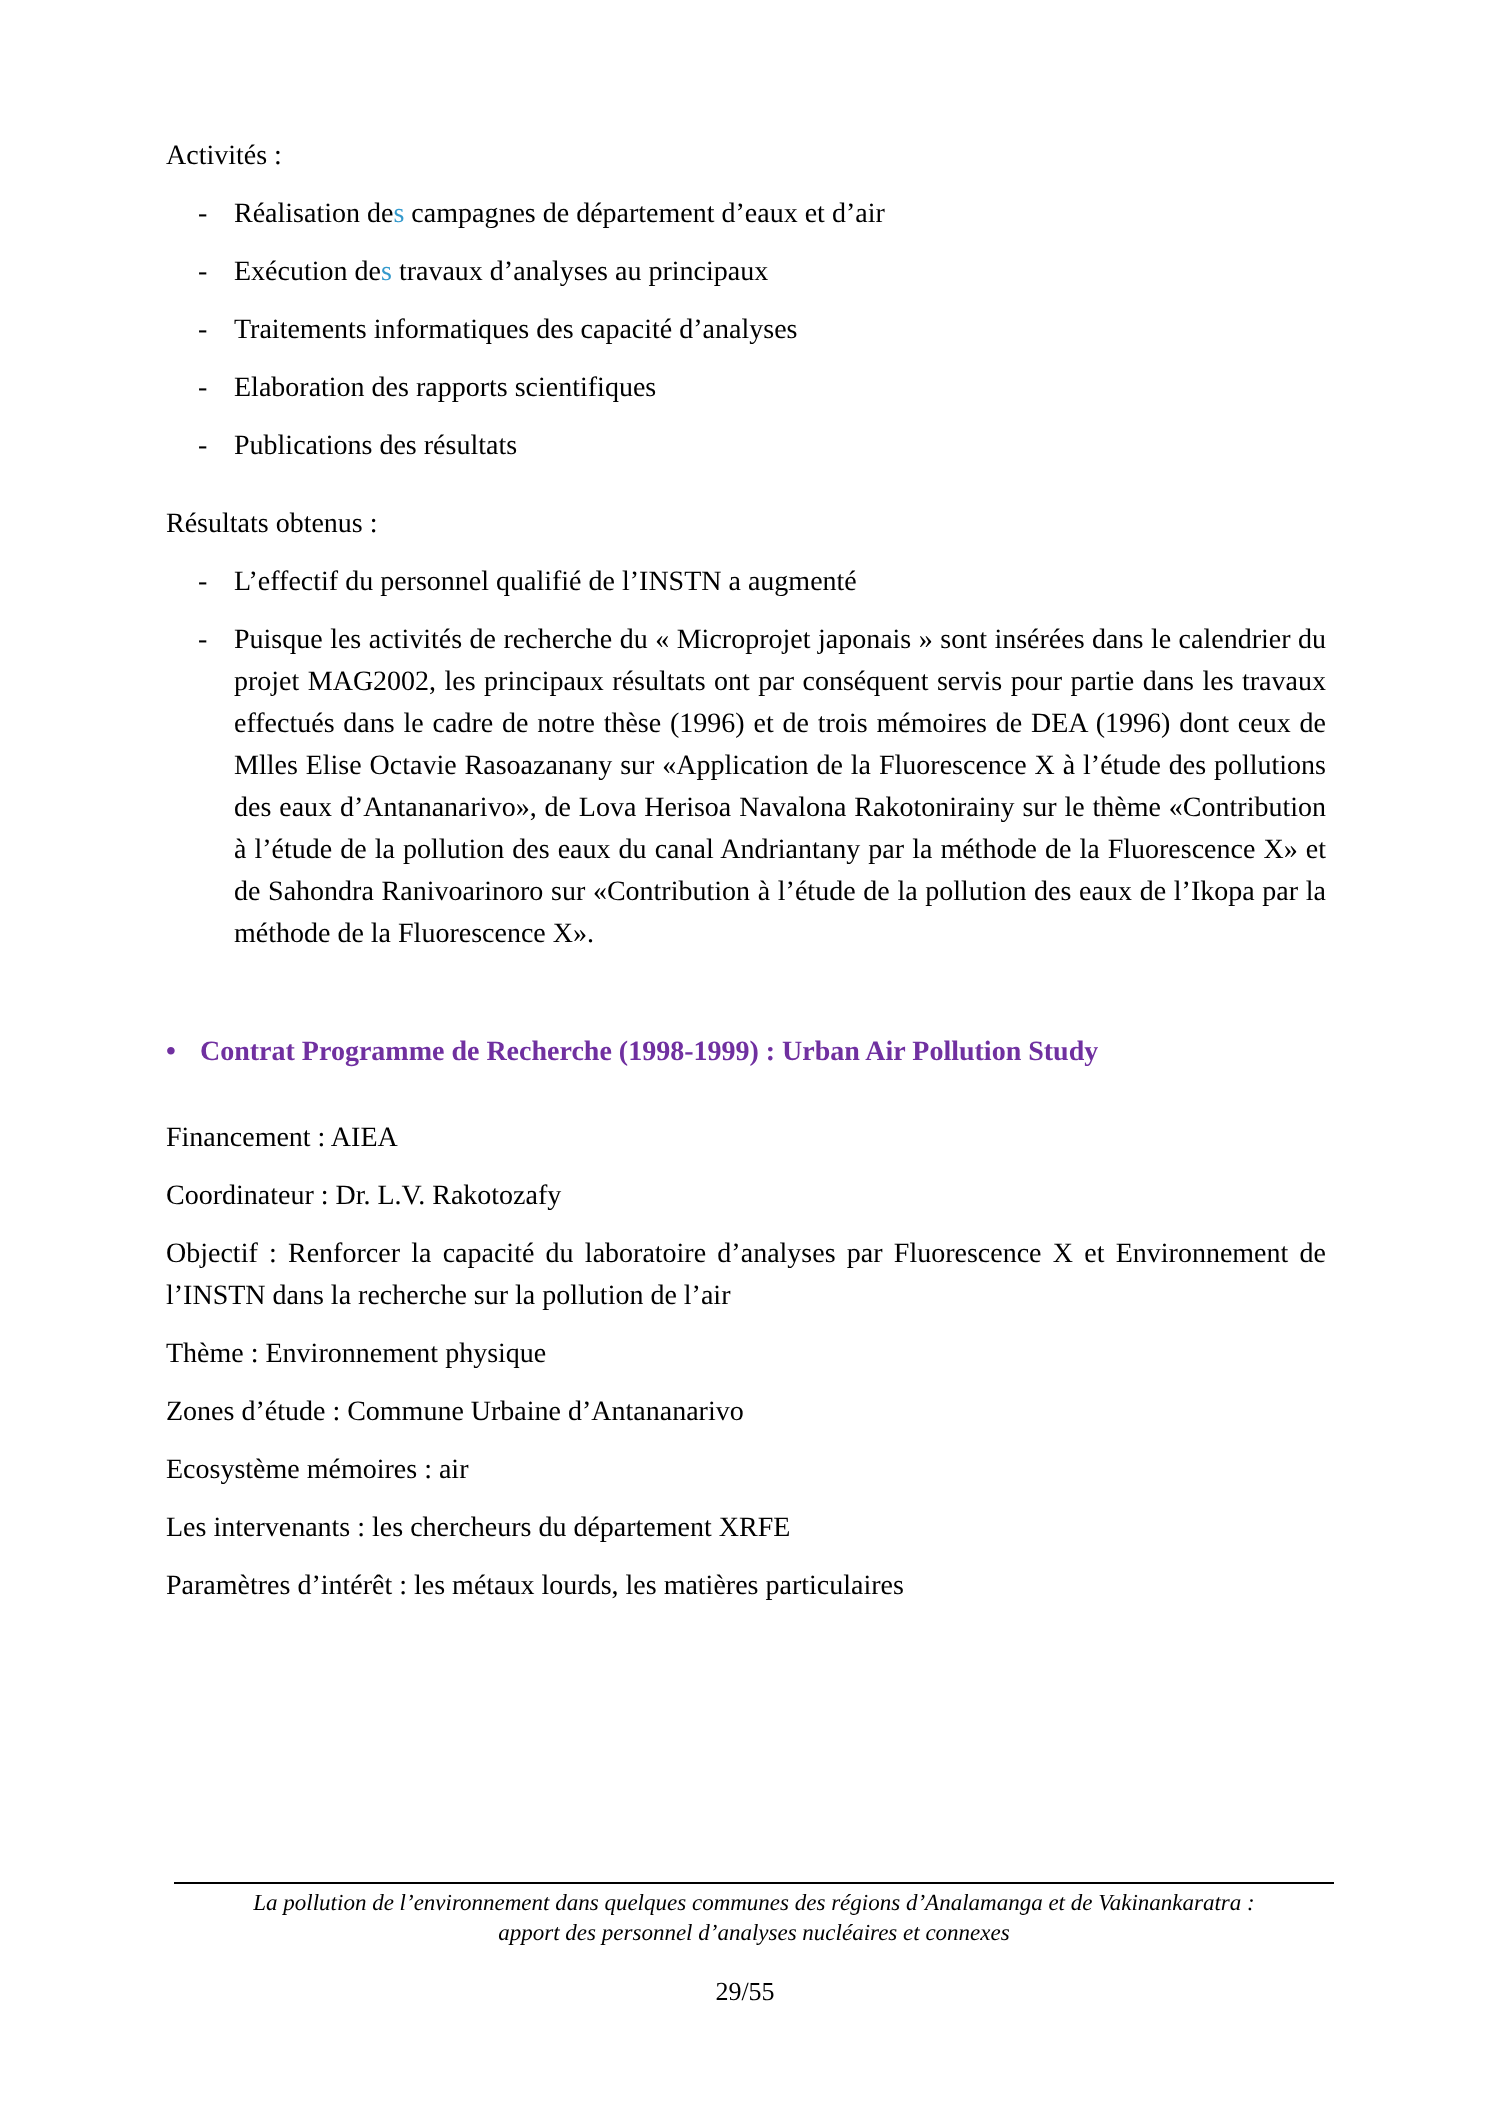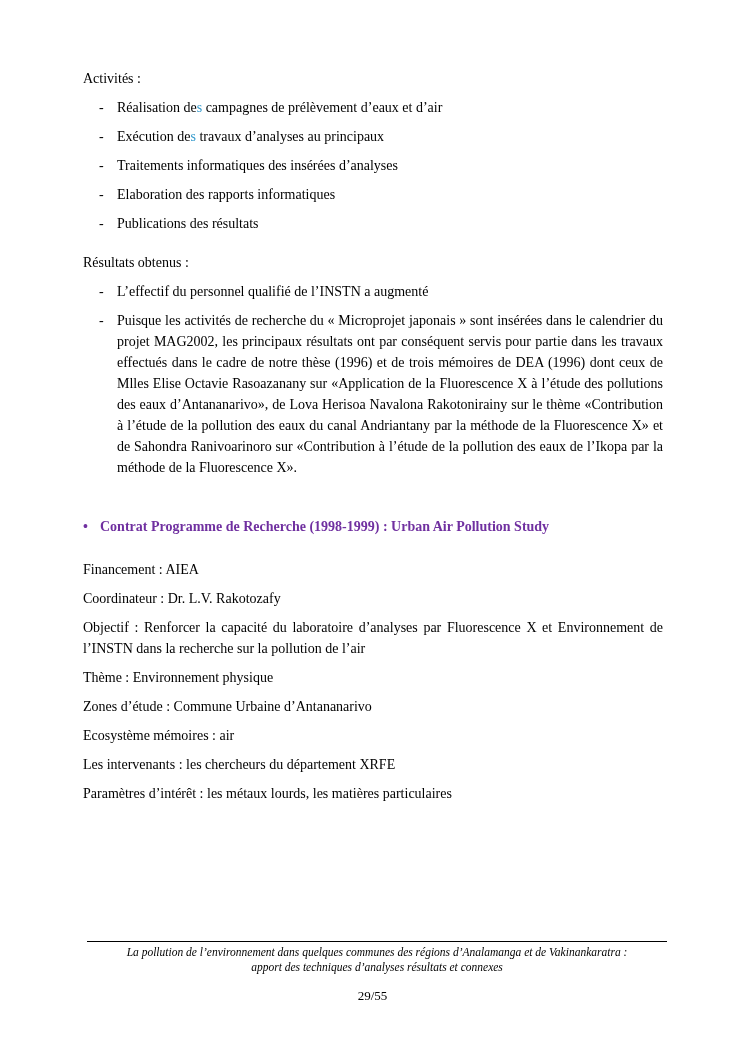--- a/index.html
+++ b/index.html
@@ -75,7 +75,7 @@
     <div class="list">
       <div class="li">
         <span class="marker">-</span>
-        <span><span>Réalisation de</span><span class="teal">s</span><span> campagnes de prélèvement d’eaux et d’air</span></span>
+        <span><span>Réalisation de</span><span class="teal">s</span><span> campagnes de département d’eaux et d’air</span></span>
       </div>
       <div class="li">
         <span class="marker">-</span>

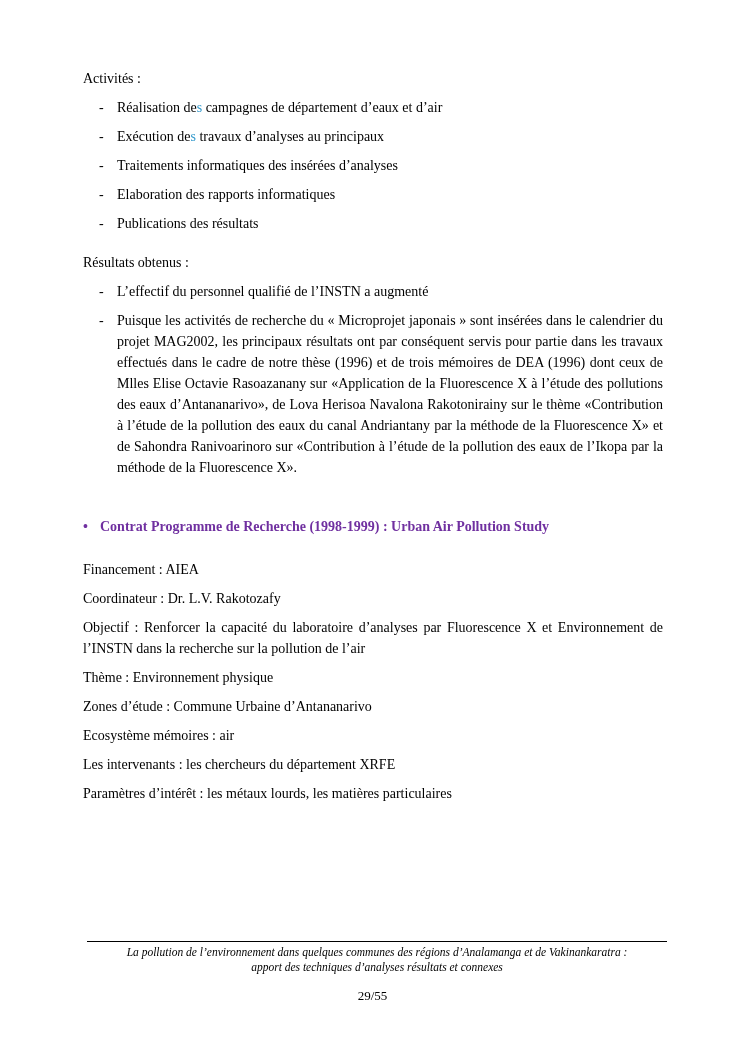--- a/index.html
+++ b/index.html
@@ -83,7 +83,7 @@
       </div>
       <div class="li">
         <span class="marker">-</span>
-        <span>Traitements informatiques des insérées d’analyses</span>
+        <span>Traitements informatiques des capacité d’analyses</span>
       </div>
       <div class="li">
         <span class="marker">-</span>

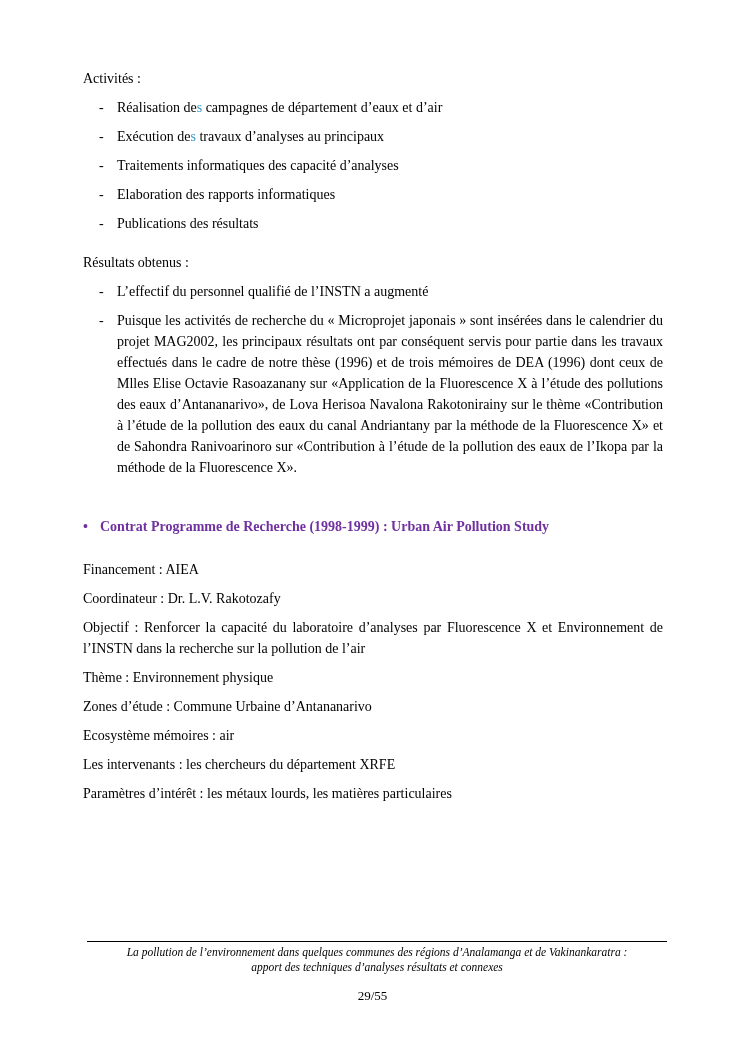--- a/index.html
+++ b/index.html
@@ -87,7 +87,7 @@
       </div>
       <div class="li">
         <span class="marker">-</span>
-        <span>Elaboration des rapports informatiques</span>
+        <span>Elaboration des rapports scientifiques</span>
       </div>
       <div class="li">
         <span class="marker">-</span>

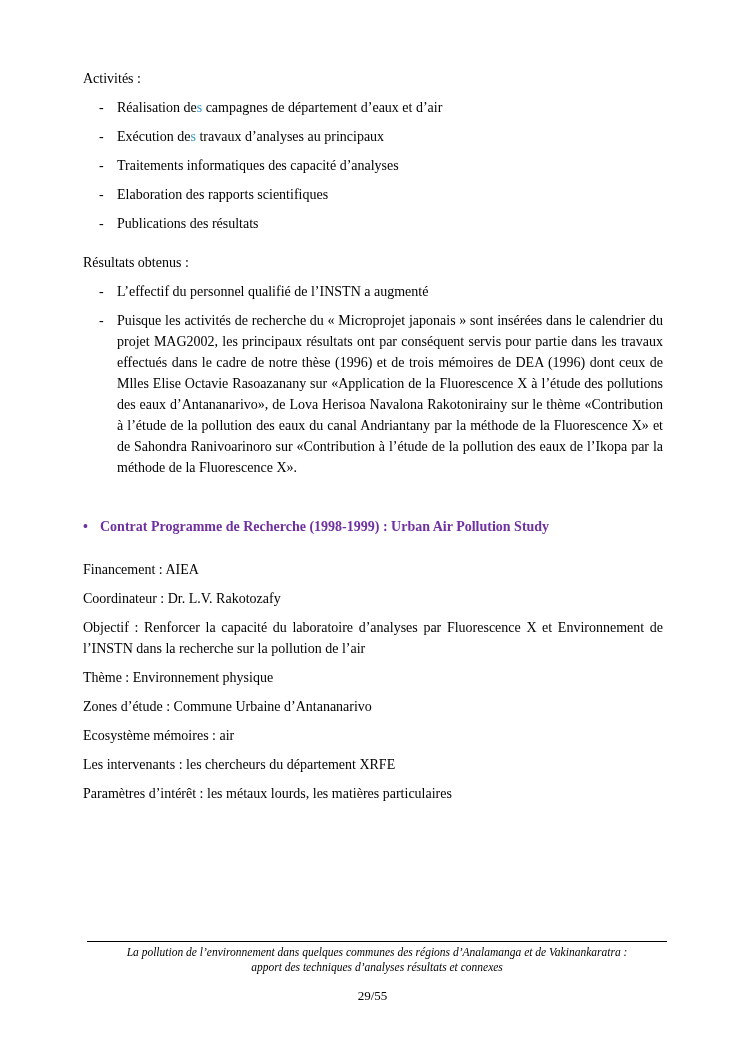--- a/index.html
+++ b/index.html
@@ -127,7 +127,7 @@
 
   <div class="footer">
     <div>La pollution de l’environnement dans quelques communes des régions d’Analamanga et de Vakinankaratra :</div>
-    <div>apport des techniques d’analyses résultats et connexes</div>
+    <div>apport des personnel d’analyses nucléaires et connexes</div>
   </div>
 
   <div class="pagenum">29/55</div>

